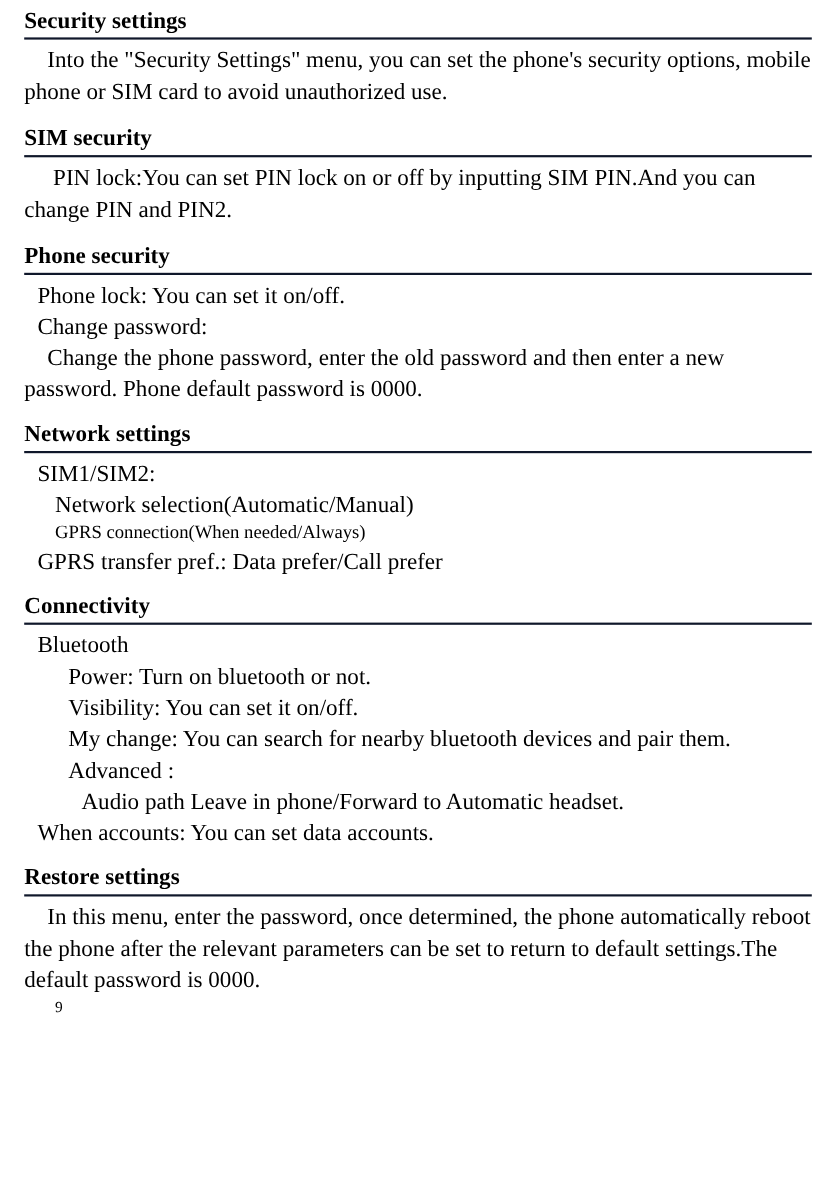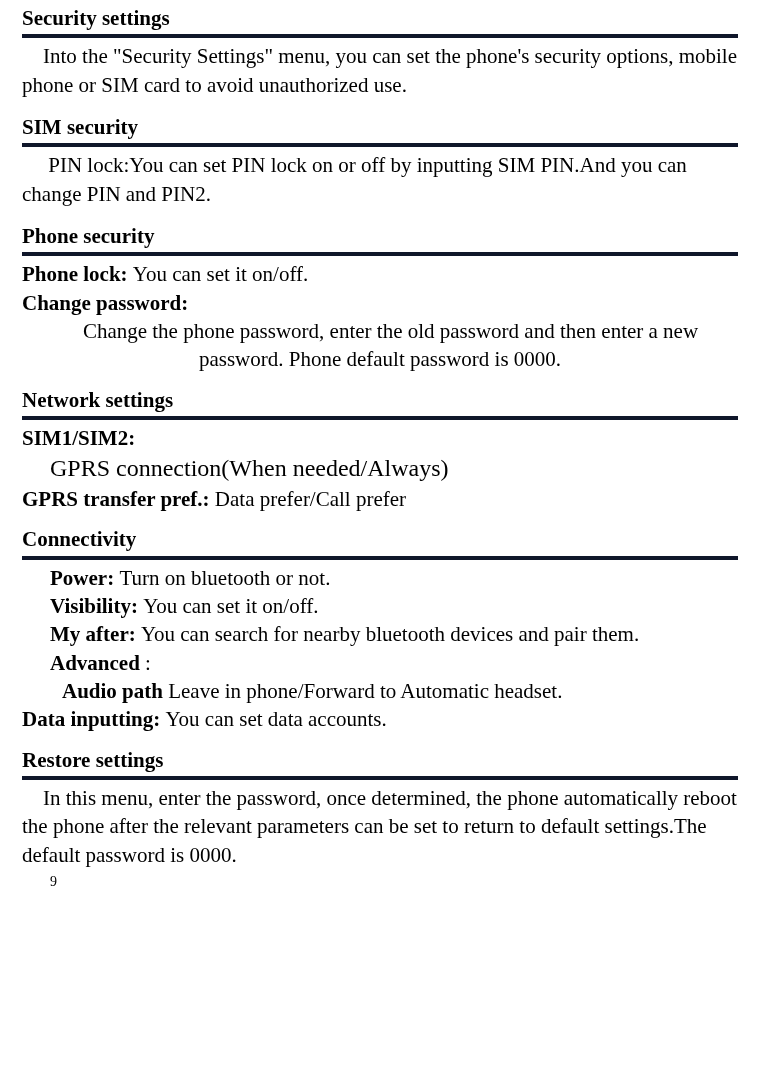--- a/index.html
+++ b/index.html
@@ -14,7 +14,7 @@
     }
     .section-heading {
       font-weight: bold;
-      border-bottom: 4px solid #0f172a;
+      border-bottom: 2px solid #0f172a;
       padding-top: 8px;
       padding-bottom: 2px;
       margin-bottom: 4px;

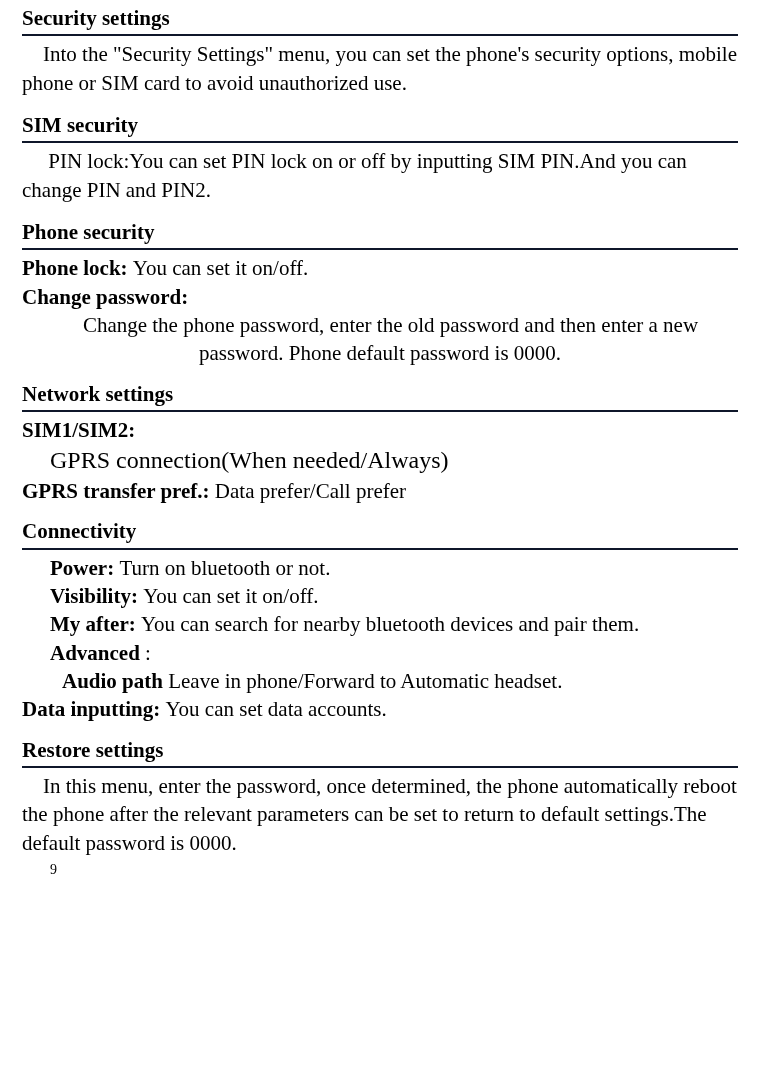--- a/index.html
+++ b/index.html
@@ -24,7 +24,7 @@
     .sub-indent { padding-left: 28px; }
     .sub-indent2 { padding-left: 40px; }
     .sub-indent3 { padding-left: 48px; }
-    .bold { font-weight: bold; }
+    .bold { font-weight: normal; margin-left: 12px; }
     .gprs-line { font-size: 24px; padding-left: 28px; }
     .page-num { font-size: 14px; padding-left: 28px; margin-top: 4px; }
     .first-heading { padding-top: 4px; }

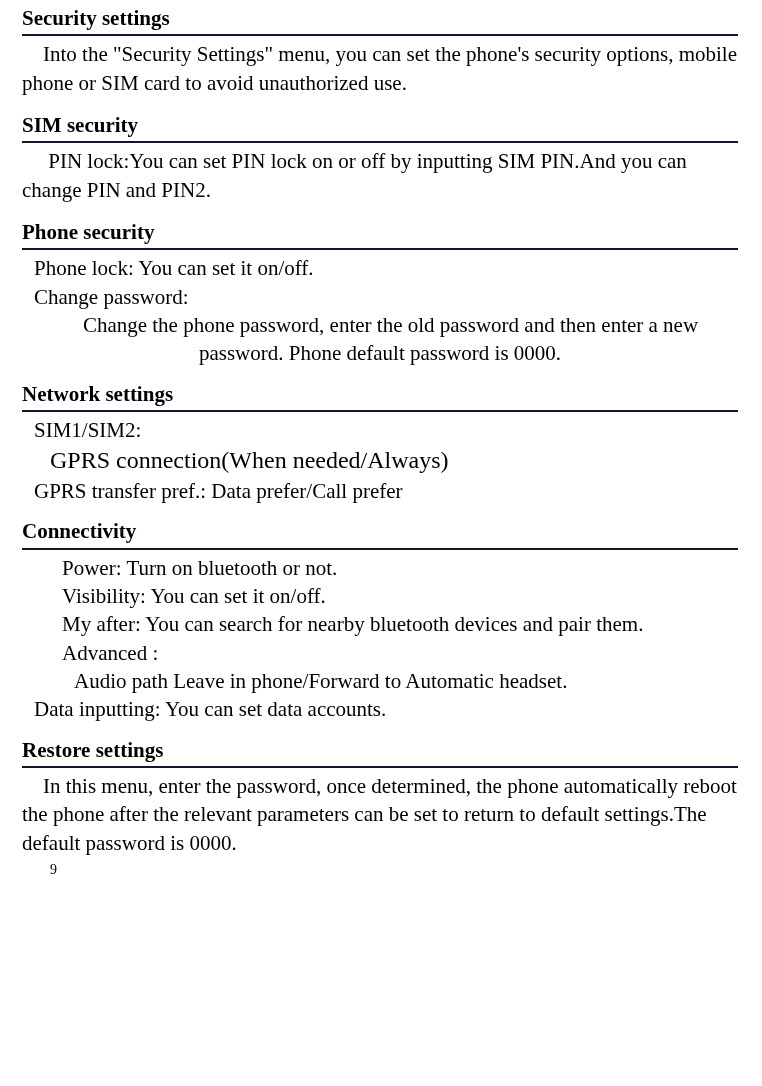--- a/index.html
+++ b/index.html
@@ -44,7 +44,7 @@
     <span class="bold">Phone lock: </span><span>You can set it on/off.</span>
   </div>
   <div class="bold">Change password:</div>
-  <div style="white-space: pre-wrap; text-align: center;">    Change the phone password, enter the old password and then enter a new password. Phone default password is 0000.</div>
+  <div style="white-space: pre-wrap;">    Change the phone password, enter the old password and then enter a new password. Phone default password is 0000.</div>
 </div>
 
 <div class="section-heading">Network settings</div>

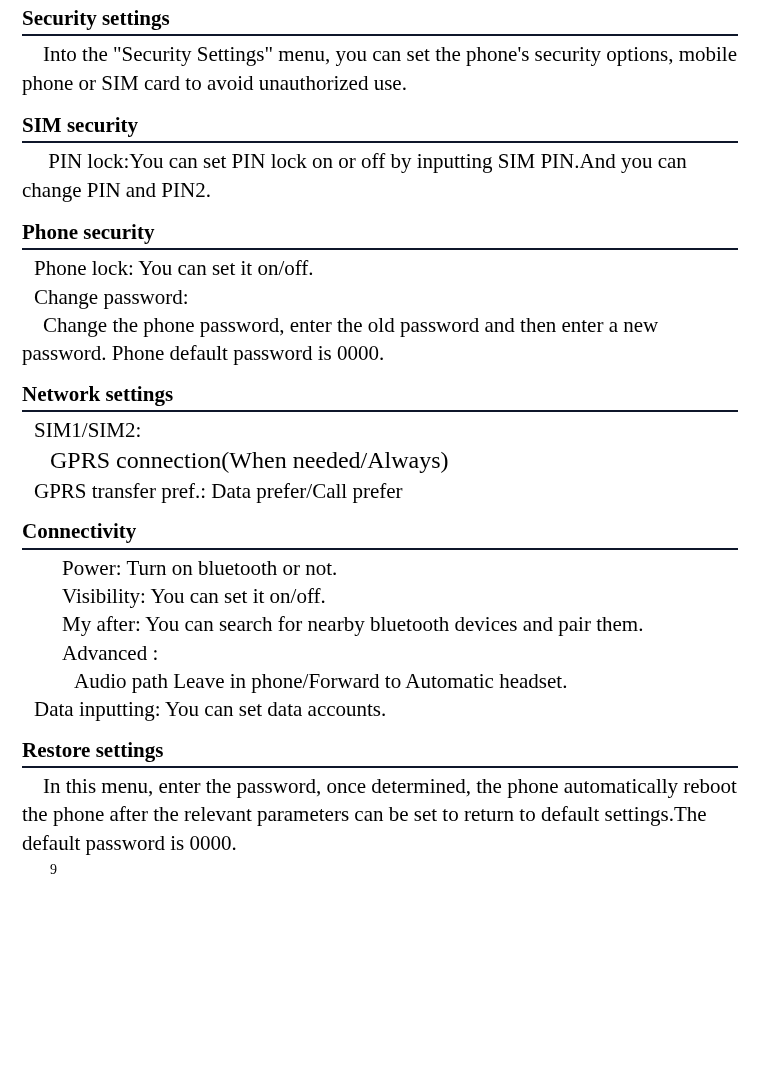--- a/index.html
+++ b/index.html
@@ -50,6 +50,7 @@
 <div class="section-heading">Network settings</div>
 <div class="group">
   <div class="bold">SIM1/SIM2:</div>
+  <div class="sub-indent">Network selection(Automatic/Manual)</div>
   <div class="gprs-line">GPRS connection(When needed/Always)</div>
   <div>
     <span class="bold">GPRS transfer pref.:  </span><span>Data prefer/Call prefer</span>

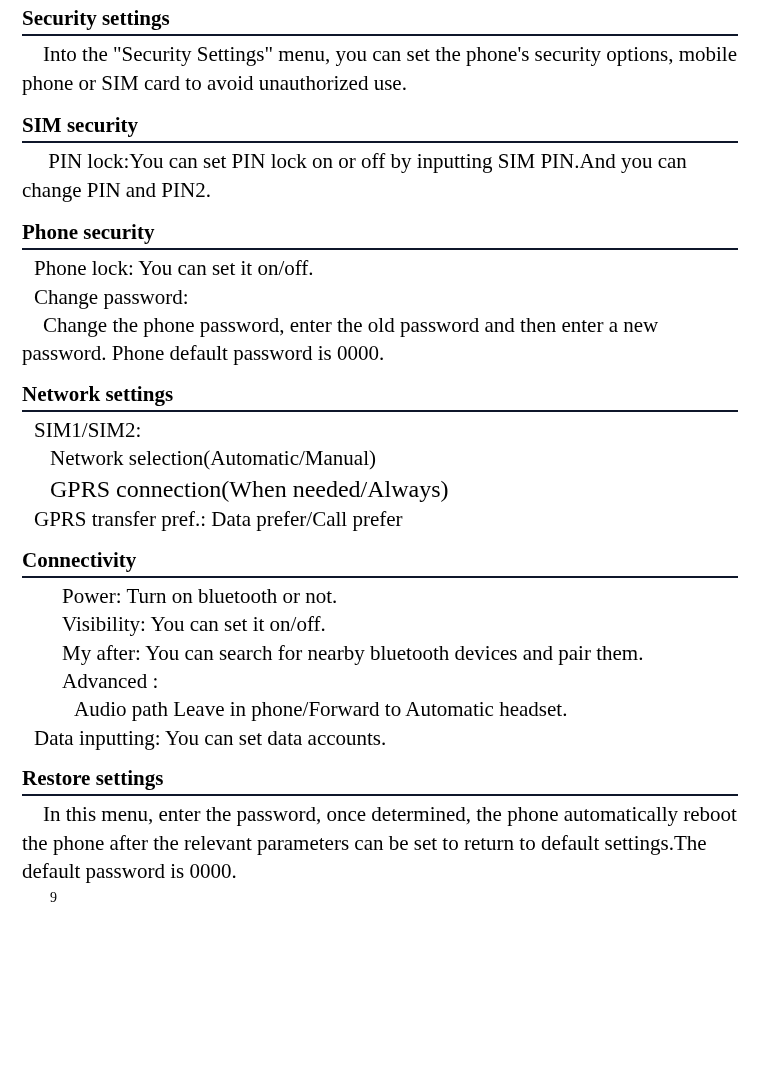--- a/index.html
+++ b/index.html
@@ -25,7 +25,7 @@
     .sub-indent2 { padding-left: 40px; }
     .sub-indent3 { padding-left: 48px; }
     .bold { font-weight: normal; margin-left: 12px; }
-    .gprs-line { font-size: 24px; padding-left: 28px; }
+    .gprs-line { font-size: 17px; padding-left: 28px; }
     .page-num { font-size: 14px; padding-left: 28px; margin-top: 4px; }
     .first-heading { padding-top: 4px; }
   </style>

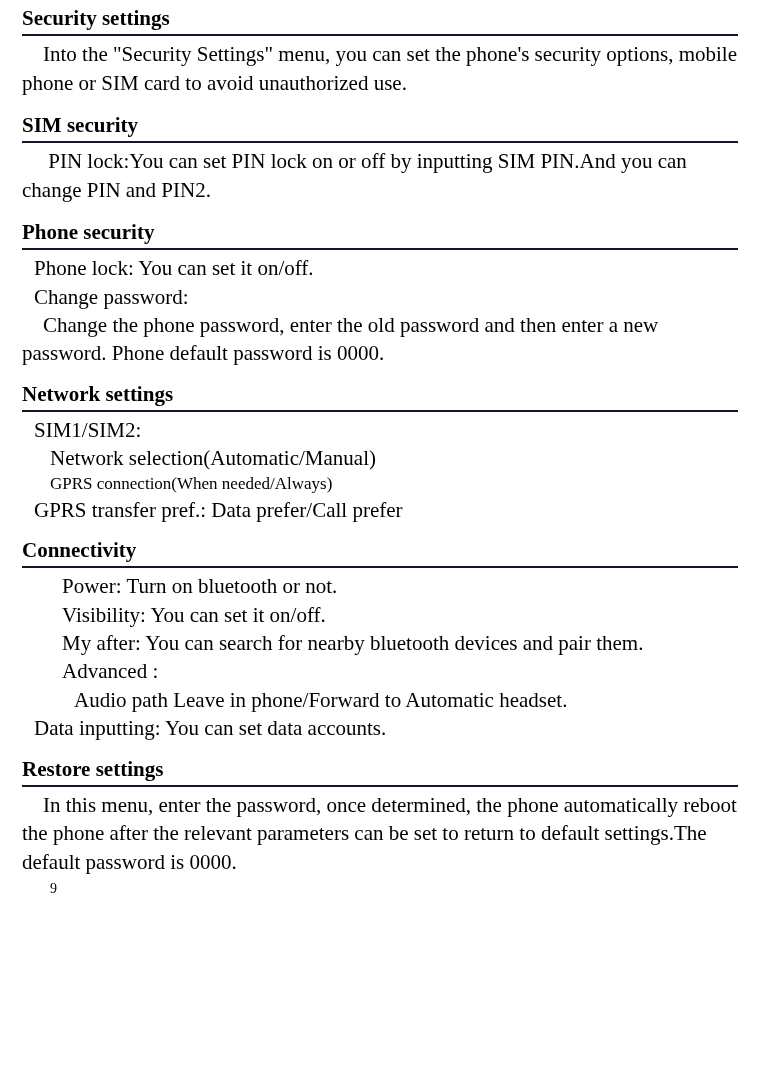--- a/index.html
+++ b/index.html
@@ -59,6 +59,7 @@
 
 <div class="section-heading">Connectivity</div>
 <div class="group">
+  <div class="bold">Bluetooth</div>
   <div class="sub-indent">
     <span class="bold">Power:  </span><span>Turn on bluetooth or not.</span>
   </div>

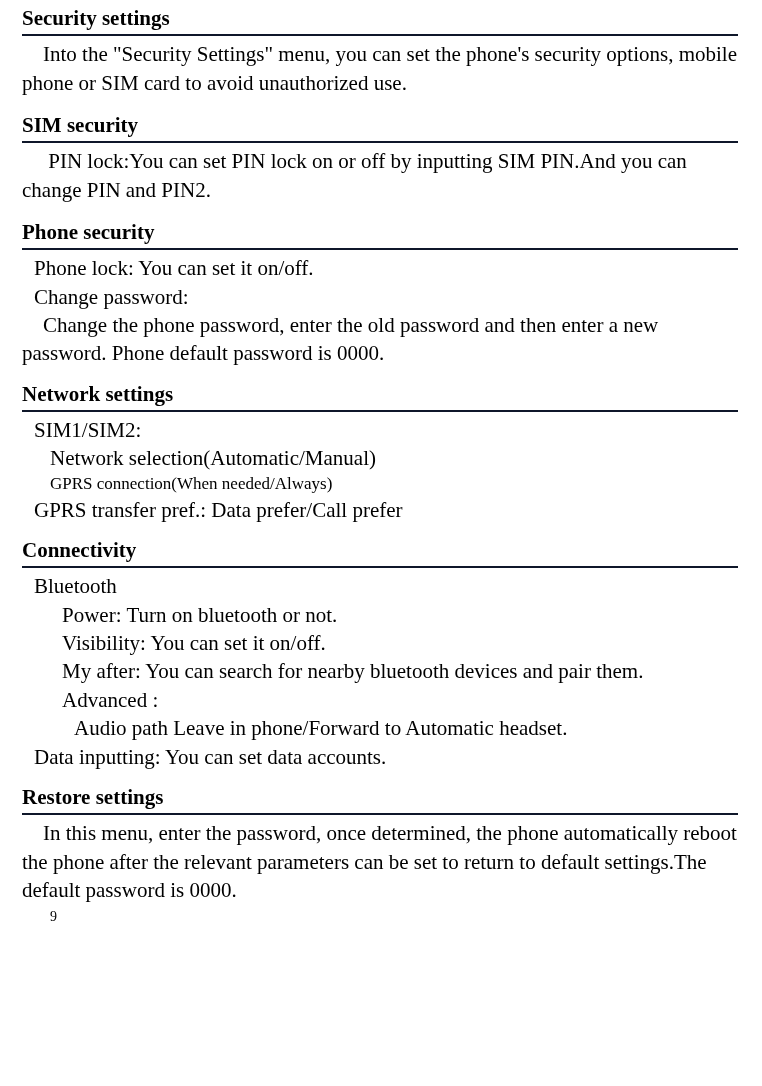--- a/index.html
+++ b/index.html
@@ -67,7 +67,7 @@
     <span class="bold">Visibility: </span><span>You can set it on/off.</span>
   </div>
   <div class="sub-indent">
-    <span class="bold">My after: </span><span>You can search for nearby bluetooth devices and pair them.</span>
+    <span class="bold">My change: </span><span>You can search for nearby bluetooth devices and pair them.</span>
   </div>
   <div class="sub-indent">
     <span class="bold">Advanced </span><span>:</span>

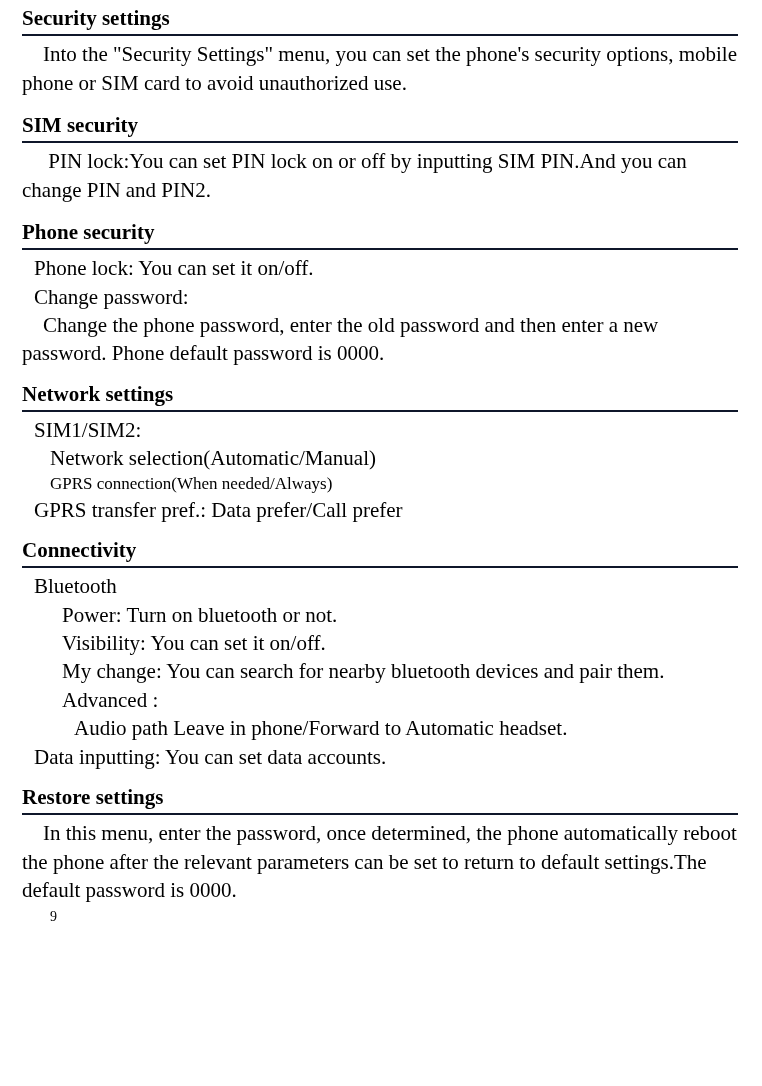--- a/index.html
+++ b/index.html
@@ -76,7 +76,7 @@
     <span class="bold">Audio path  </span><span>Leave in phone/Forward to Automatic headset.</span>
   </div>
   <div>
-    <span class="bold">Data inputting:  </span><span>You can set data accounts.</span>
+    <span class="bold">When accounts:  </span><span>You can set data accounts.</span>
   </div>
 </div>
 

